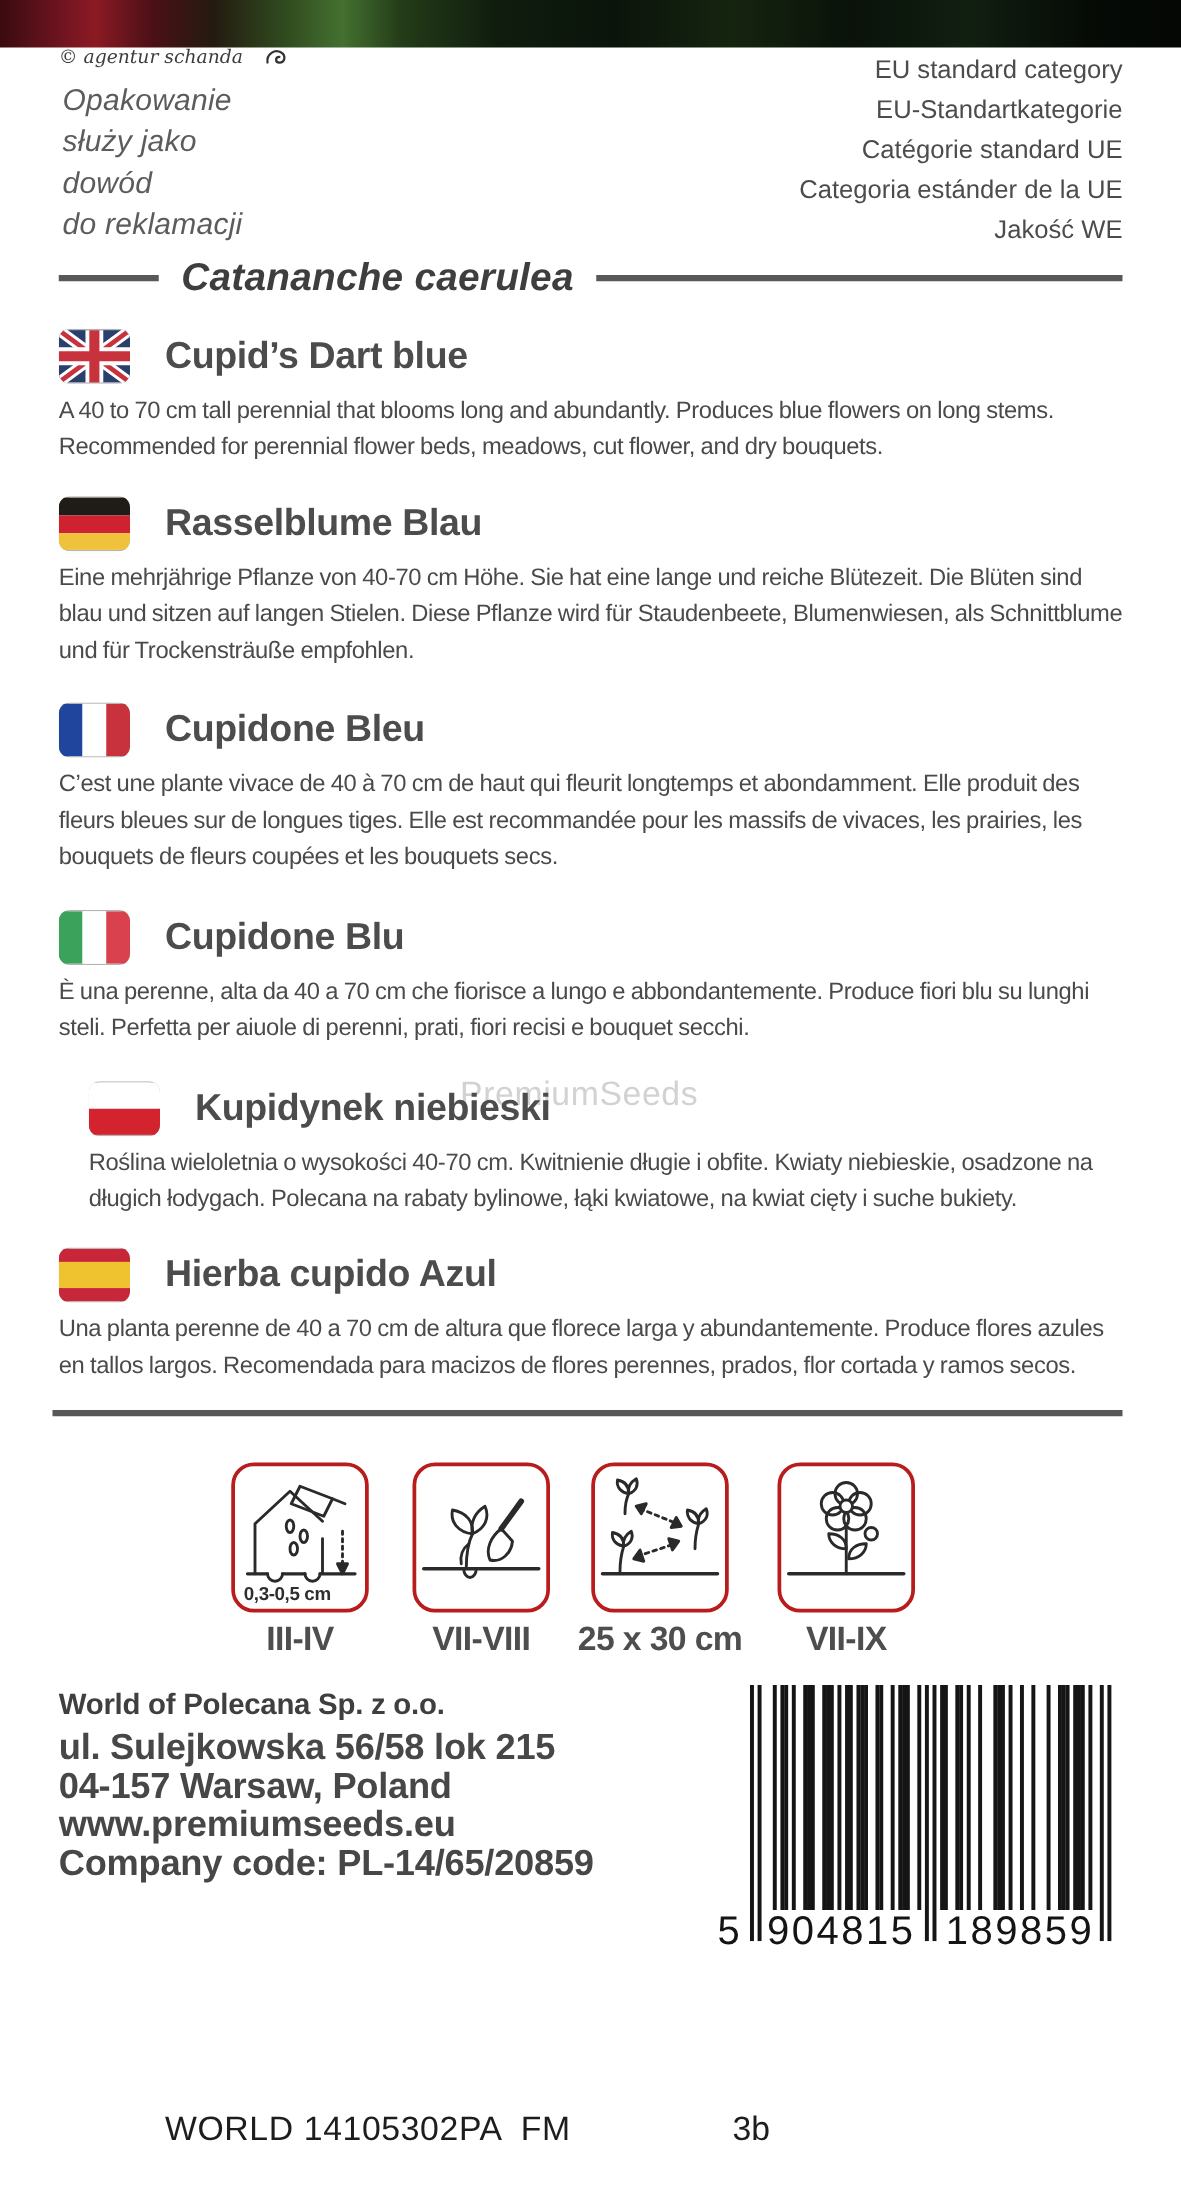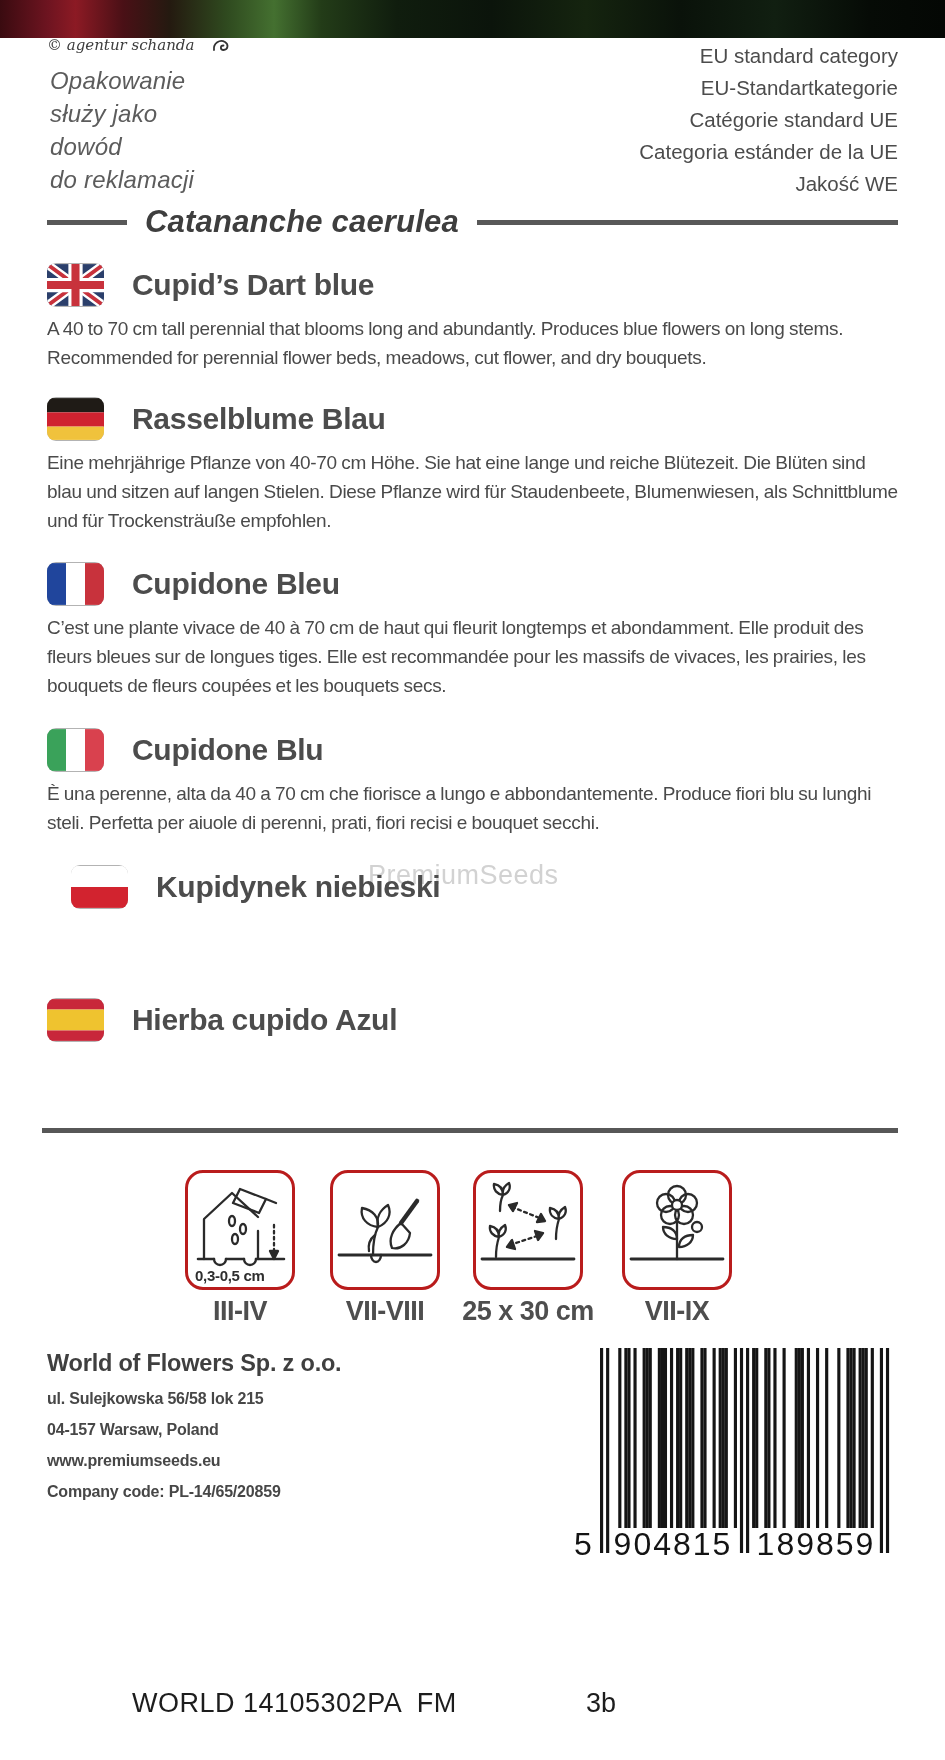--- a/index.html
+++ b/index.html
@@ -174,6 +174,7 @@
     </span>
     <span class="sec-title">Kupidynek niebieski</span>
   </div>
+  <div class="sec-body">Roślina wieloletnia o wysokości 40-70 cm. Kwitnienie długie i obfite. Kwiaty niebieskie, osadzone na długich łodygach. Polecana na rabaty bylinowe, łąki kwiatowe, na kwiat cięty i suche bukiety.</div>
 </div>
 
 <div class="section" id="section-es">

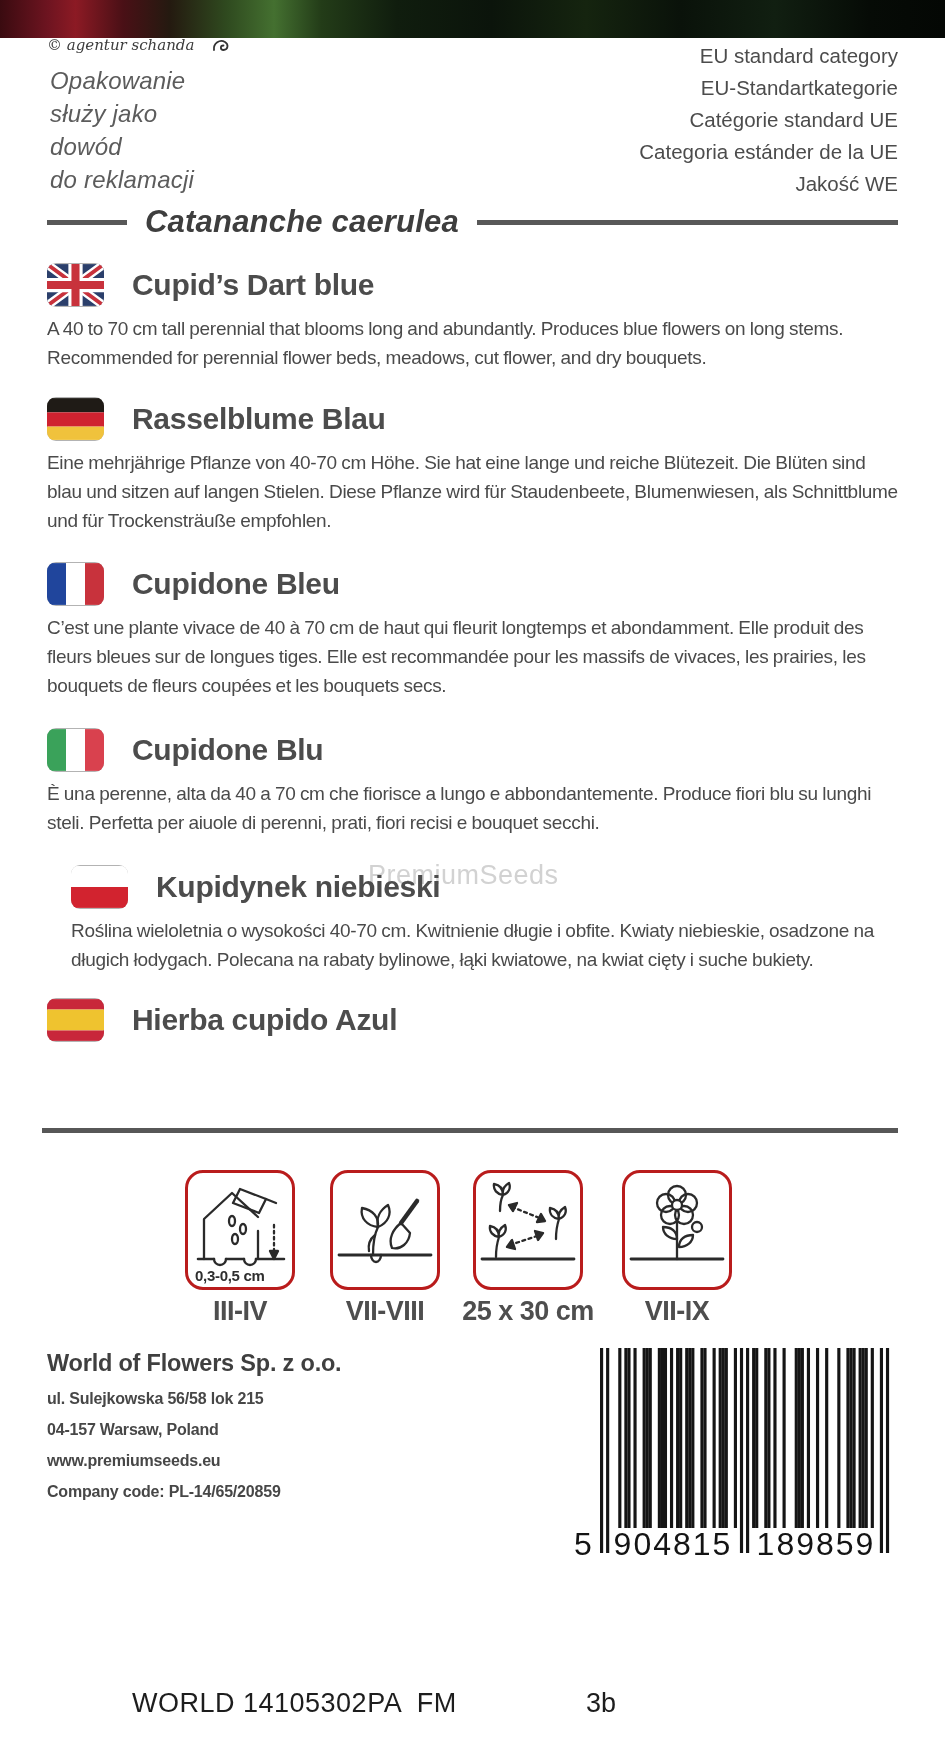--- a/index.html
+++ b/index.html
@@ -188,6 +188,7 @@
     </span>
     <span class="sec-title">Hierba cupido Azul</span>
   </div>
+  <div class="sec-body">Una planta perenne de 40 a 70 cm de altura que florece larga y abundantemente. Produce flores azules en tallos largos. Recomendada para macizos de flores perennes, prados, flor cortada y ramos secos.</div>
 </div>
 
 <div id="section-divider"></div>

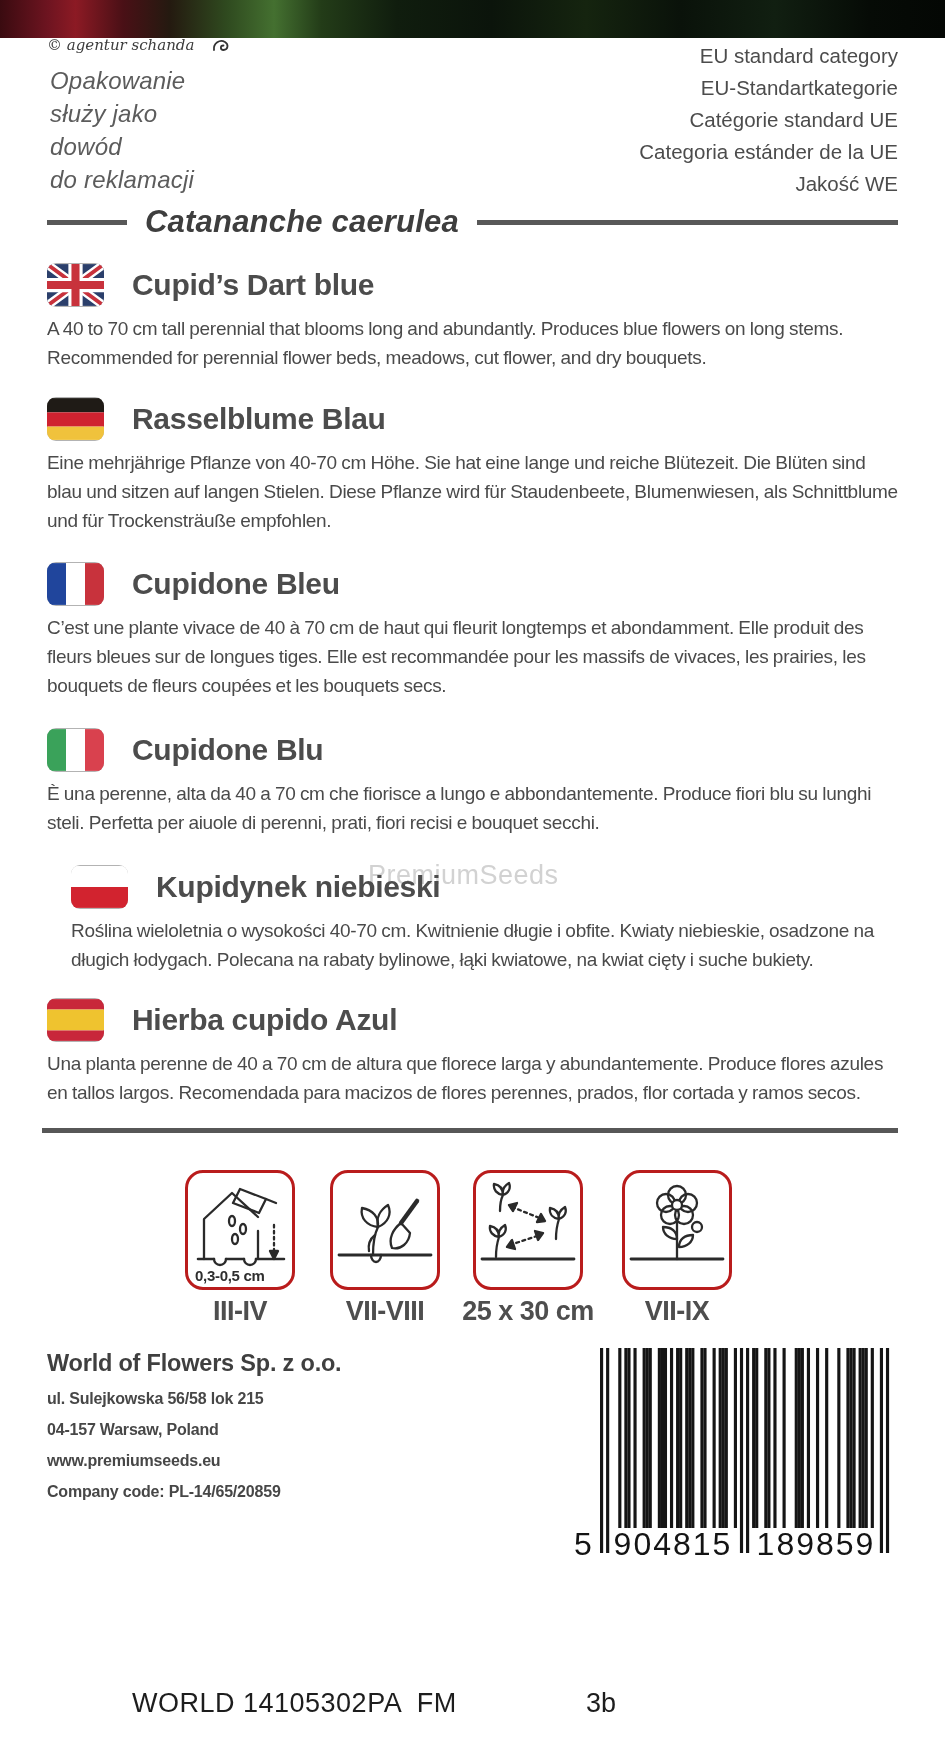--- a/index.html
+++ b/index.html
@@ -254,7 +254,7 @@
 <div class="picto-label" id="picto-label-4">VII-IX</div>
 
 <div id="address">
-  <div class="company">World of Flowers Sp. z o.o.</div>
+  <div class="company">World of Polecana Sp. z o.o.</div>
   <div class="addr-line">ul. Sulejkowska 56/58 lok 215</div>
   <div class="addr-line">04-157 Warsaw, Poland</div>
   <div class="addr-line">www.premiumseeds.eu</div>

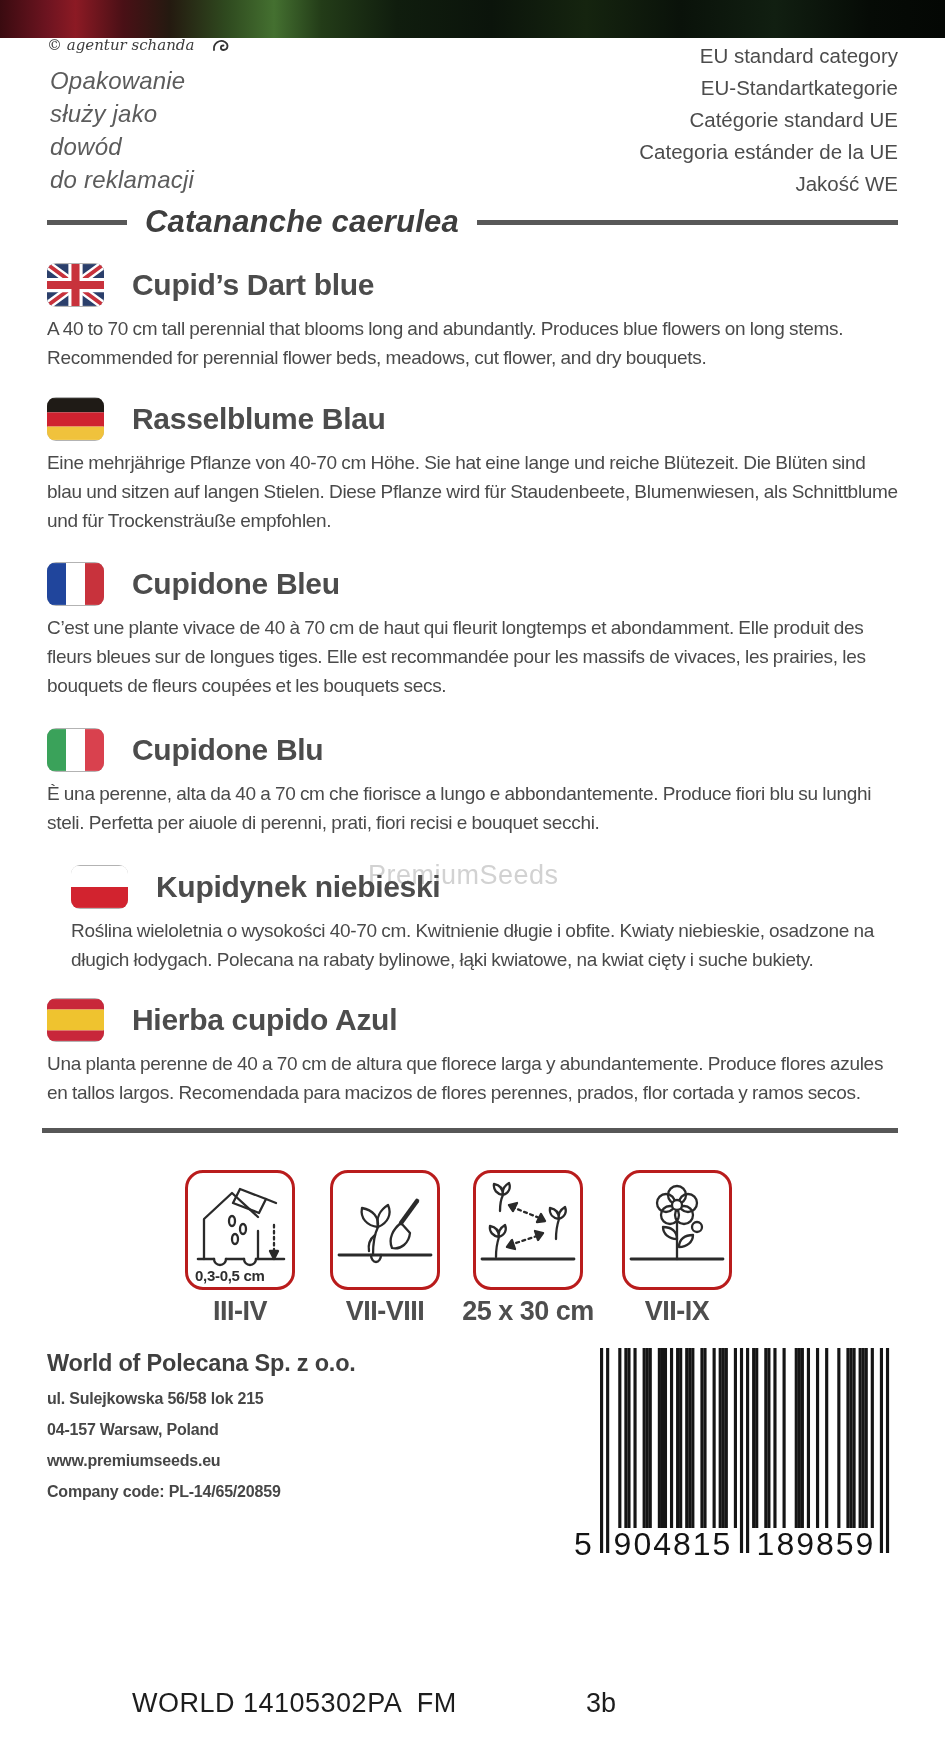--- a/index.html
+++ b/index.html
@@ -57,7 +57,7 @@
   
   #address{position:absolute;left:47px;top:1350px;}
   #address .company{font-size:23.5px;font-weight:bold;color:#3f3f3f;margin-bottom:6px;letter-spacing:-.2px;}
-  #address .addr-line{font-size:16px;line-height:31px;color:#474747;font-weight:bold;letter-spacing:-.2px;}
+  #address .addr-line{font-size:29px;line-height:31px;color:#474747;font-weight:bold;letter-spacing:-.2px;}
   
   #barcode{position:absolute;left:572px;top:1348px;width:320px;height:212px;}
   #barcode-svg{position:absolute;left:28px;top:0;}

